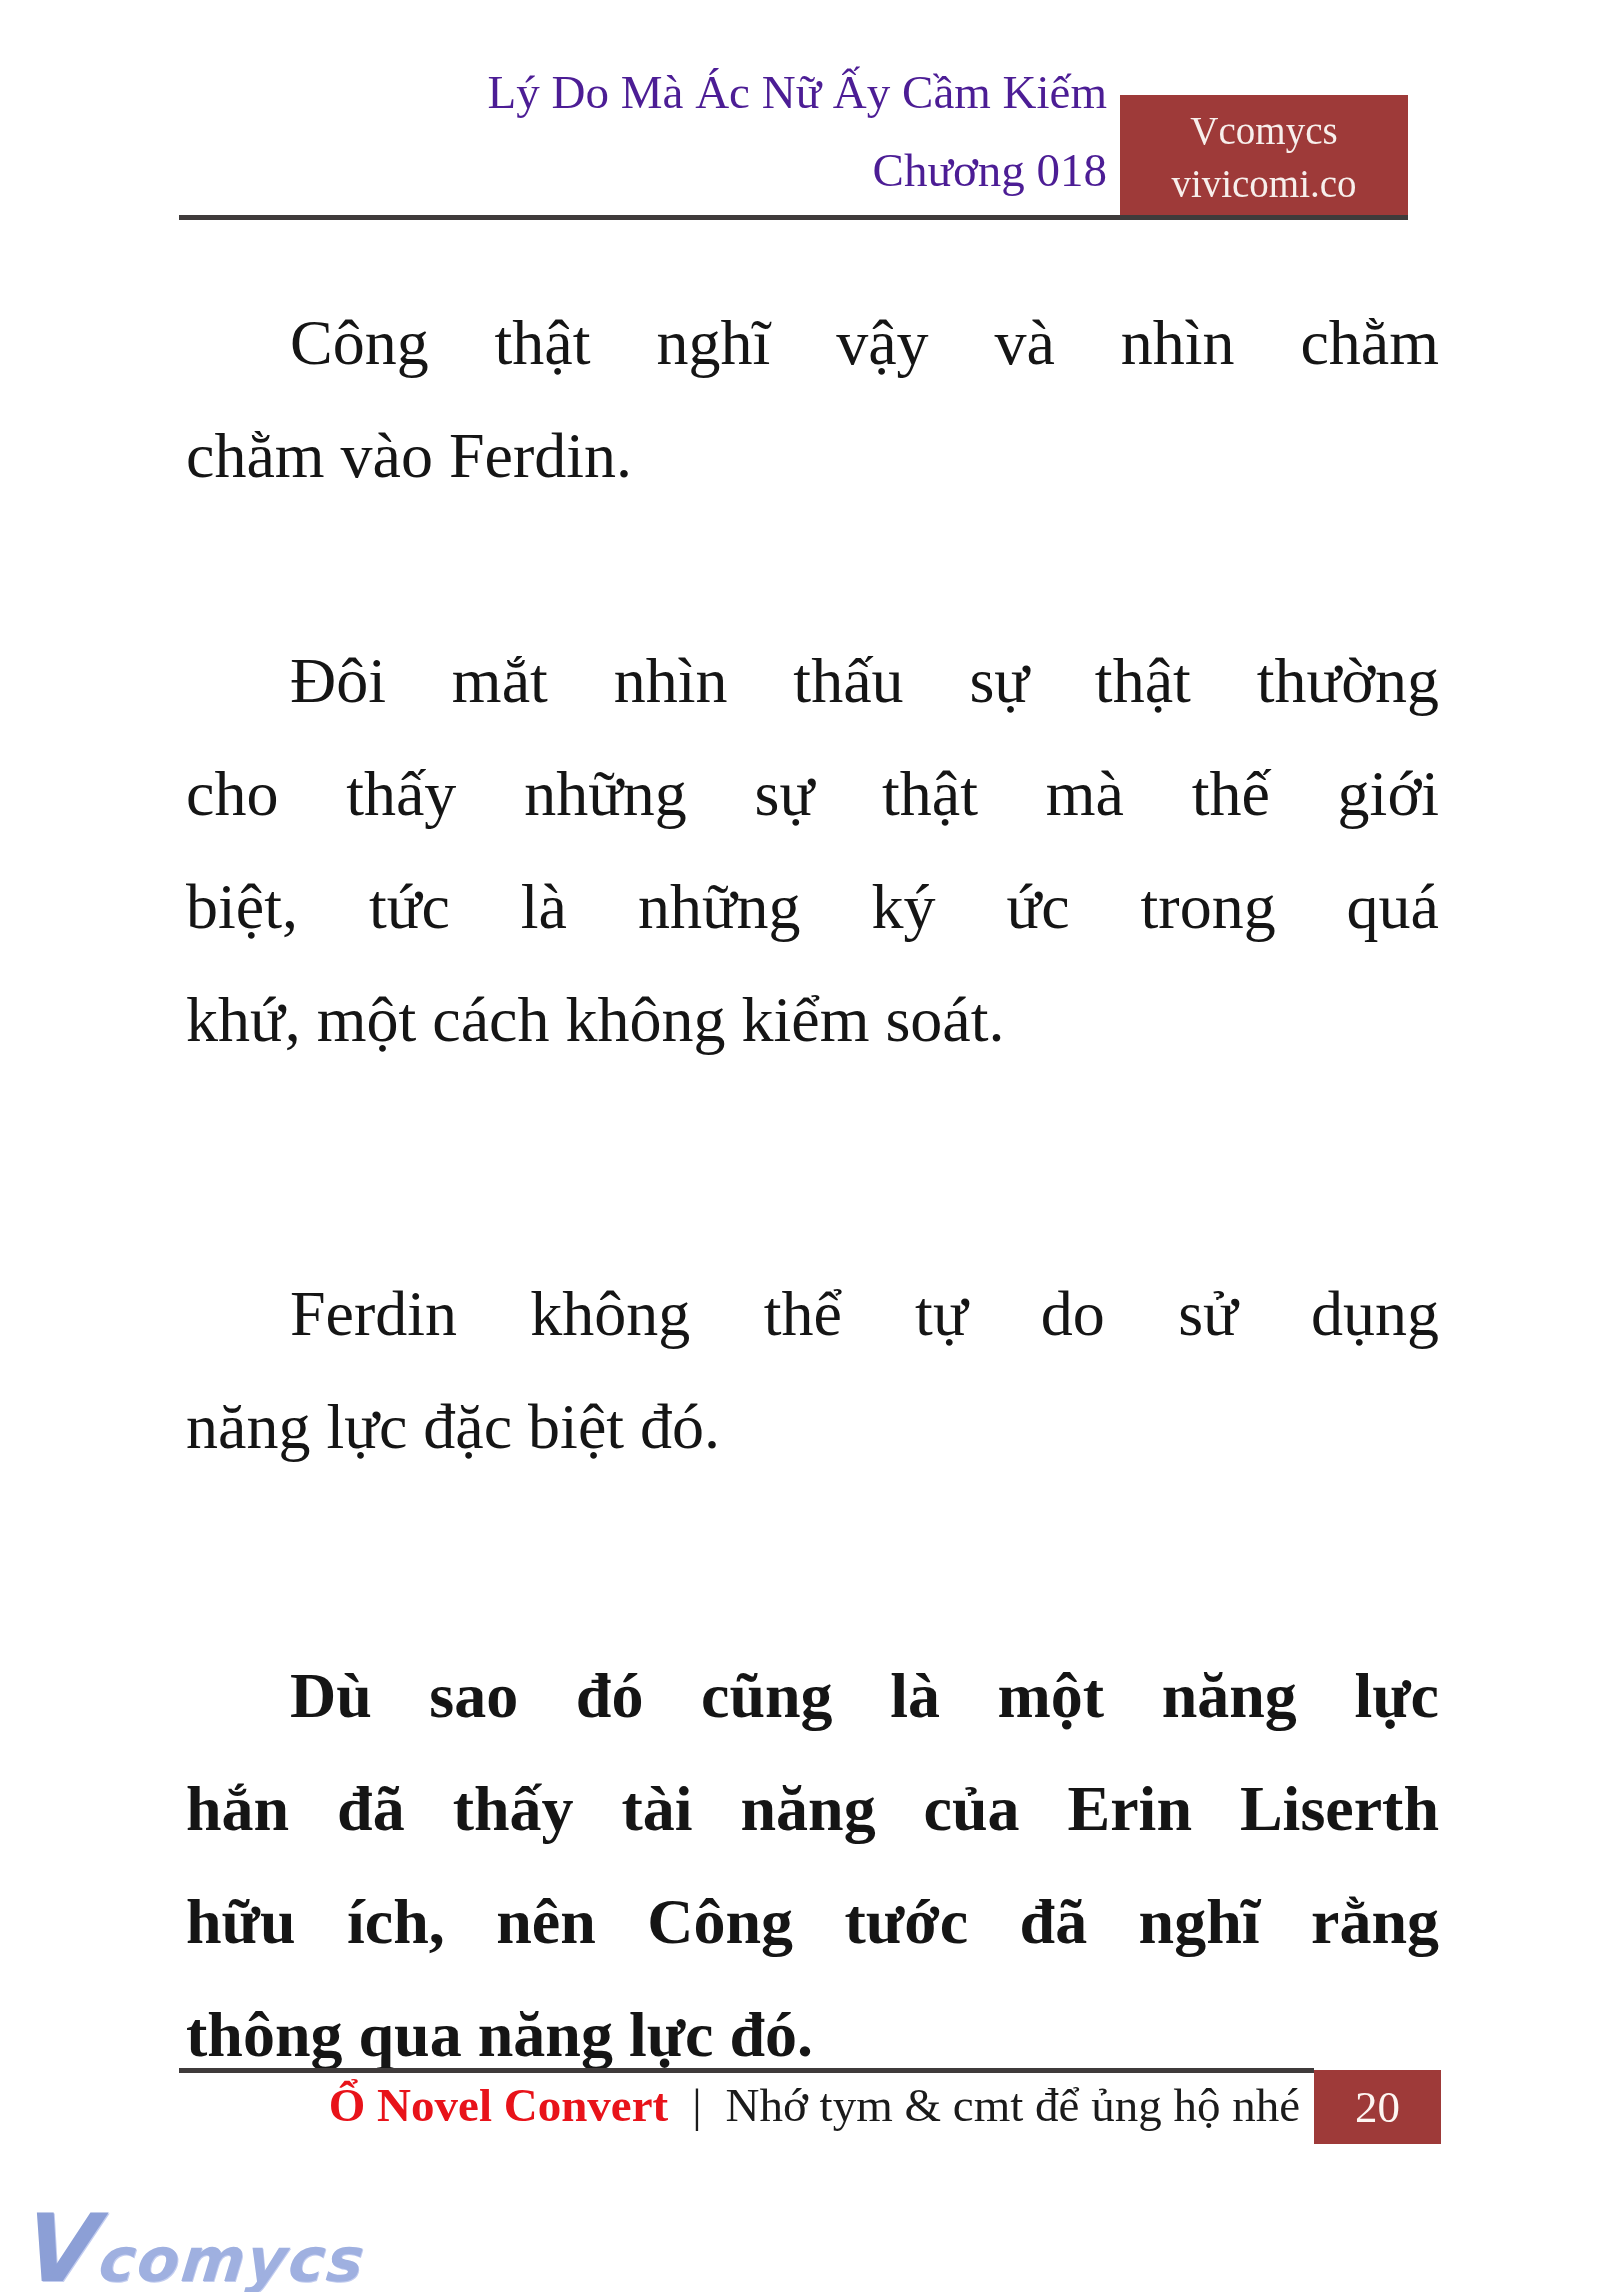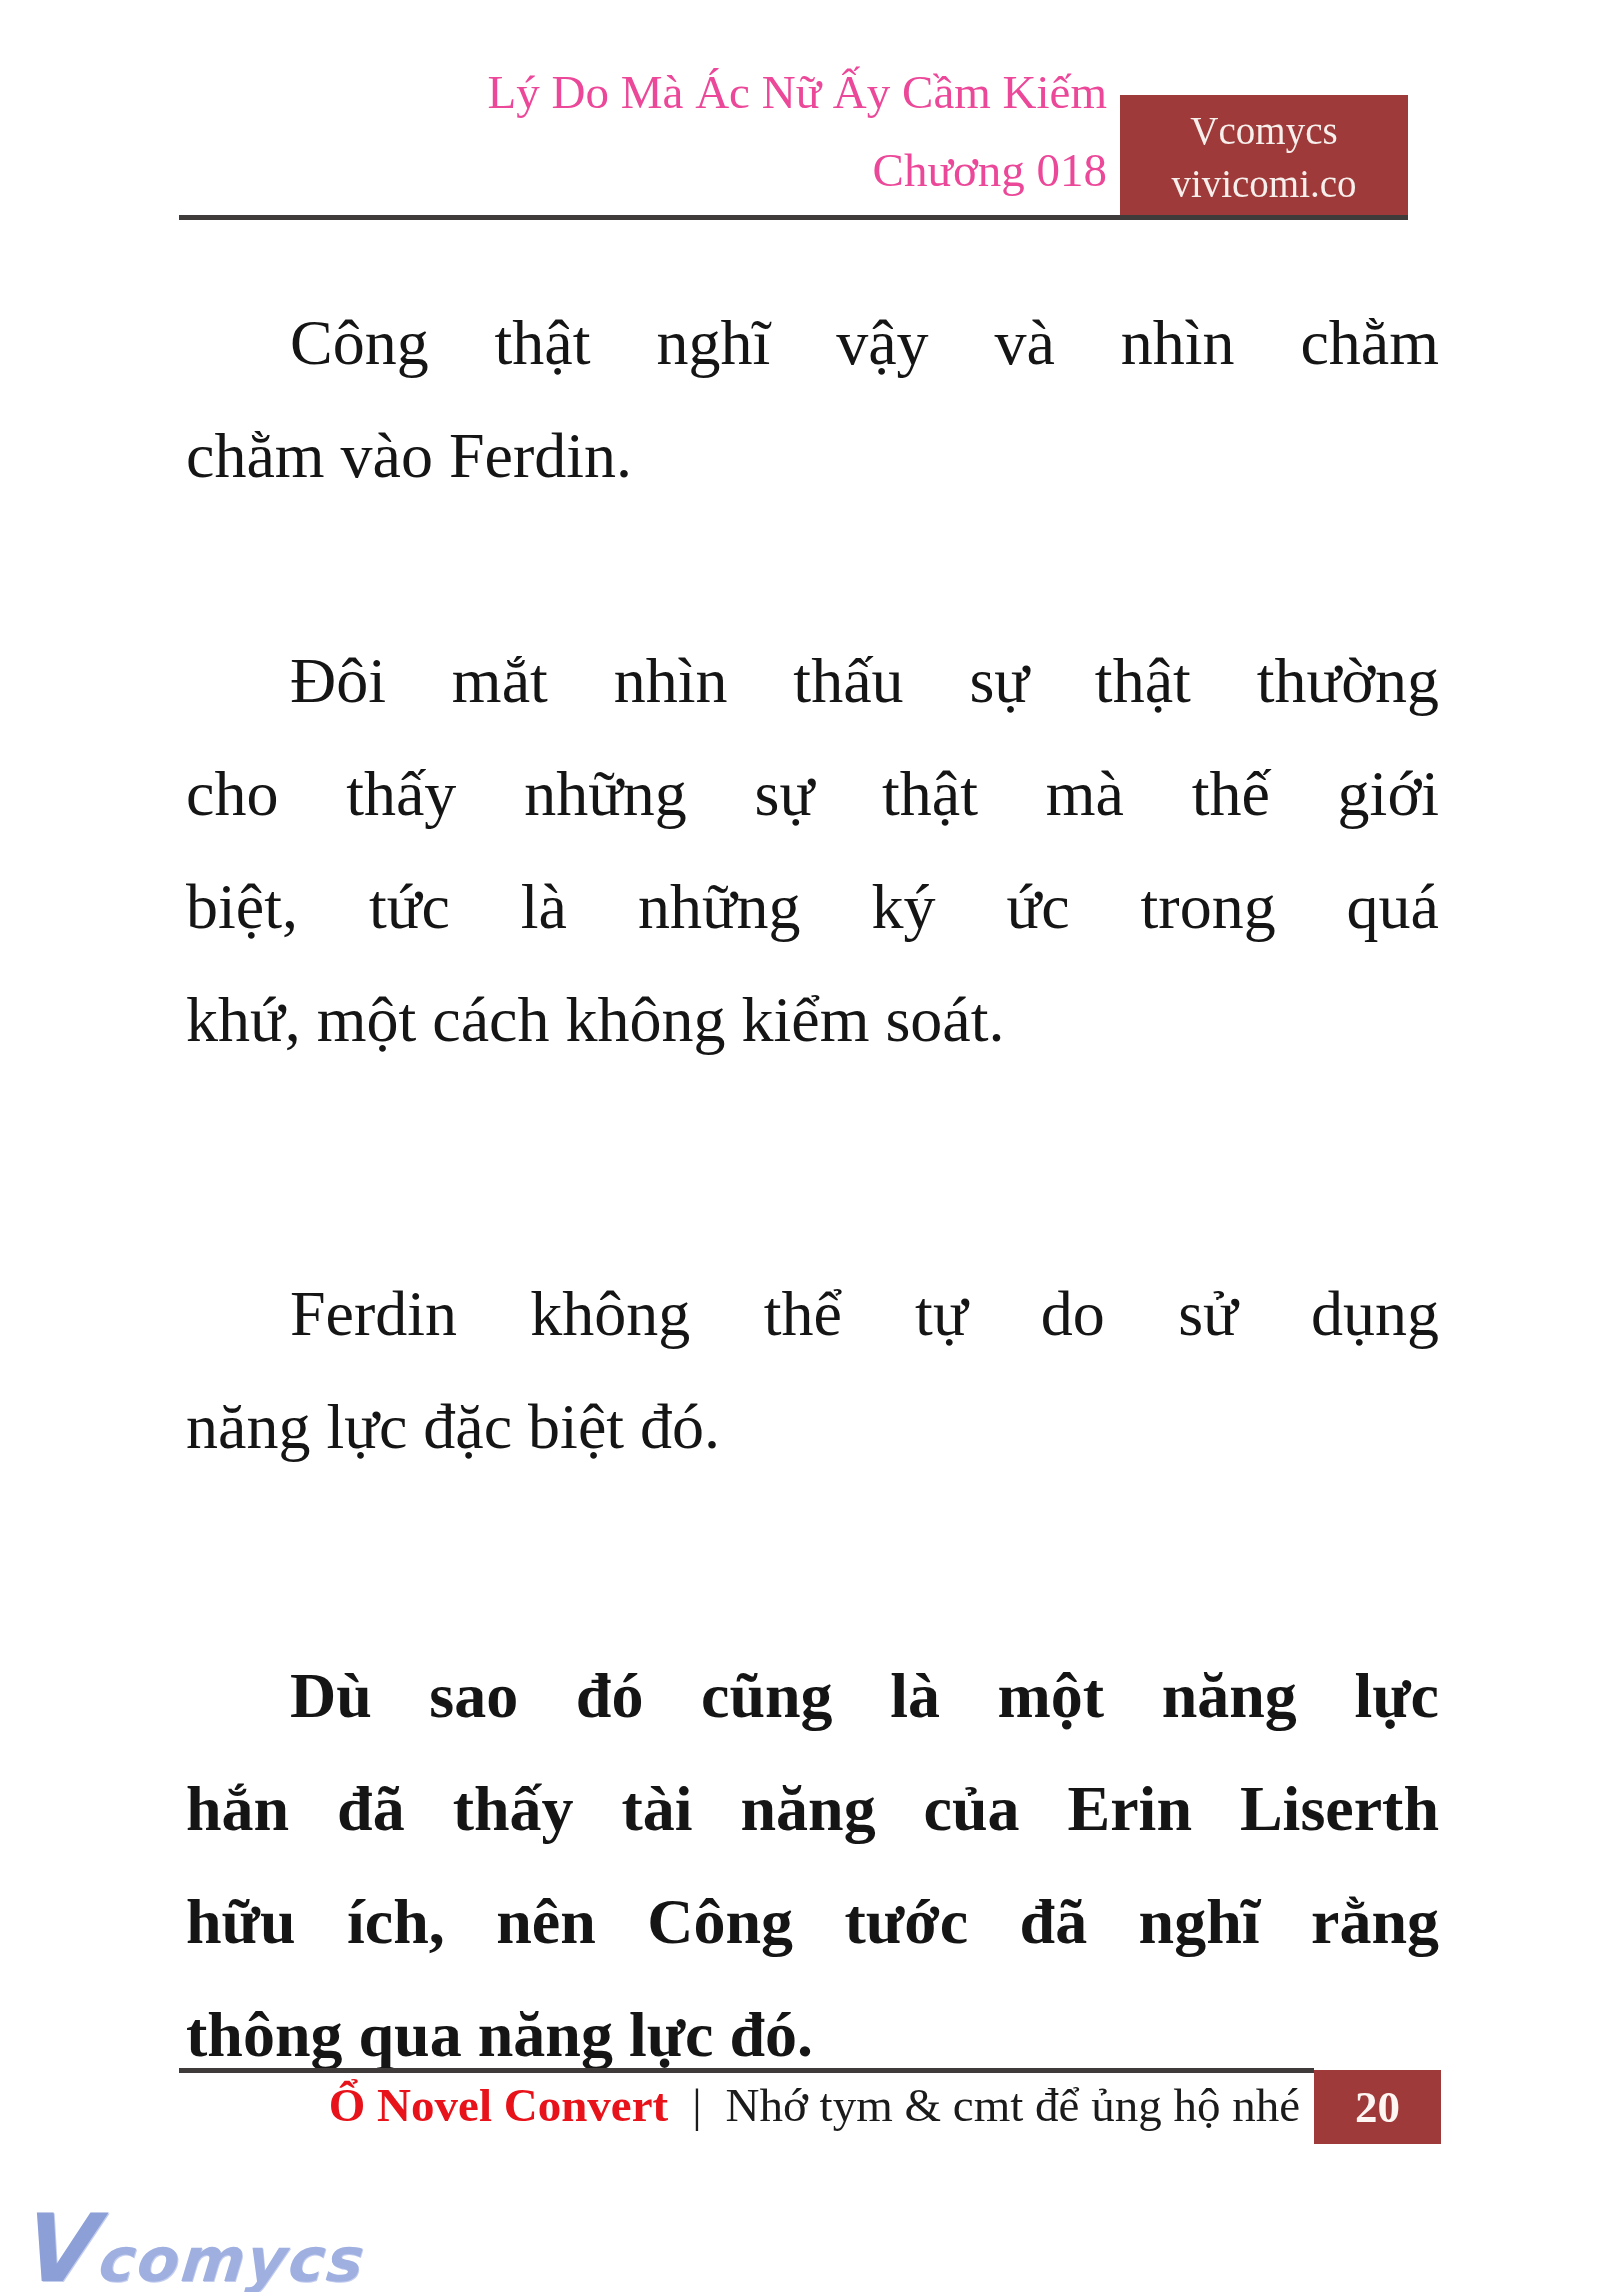--- a/index.html
+++ b/index.html
@@ -21,7 +21,7 @@
     text-align:right;
     font-size:47px;
     line-height:78px;
-    color:#ec4899;
+    color:#4c1d95;
     white-space:nowrap;
   }
   .brand-box{

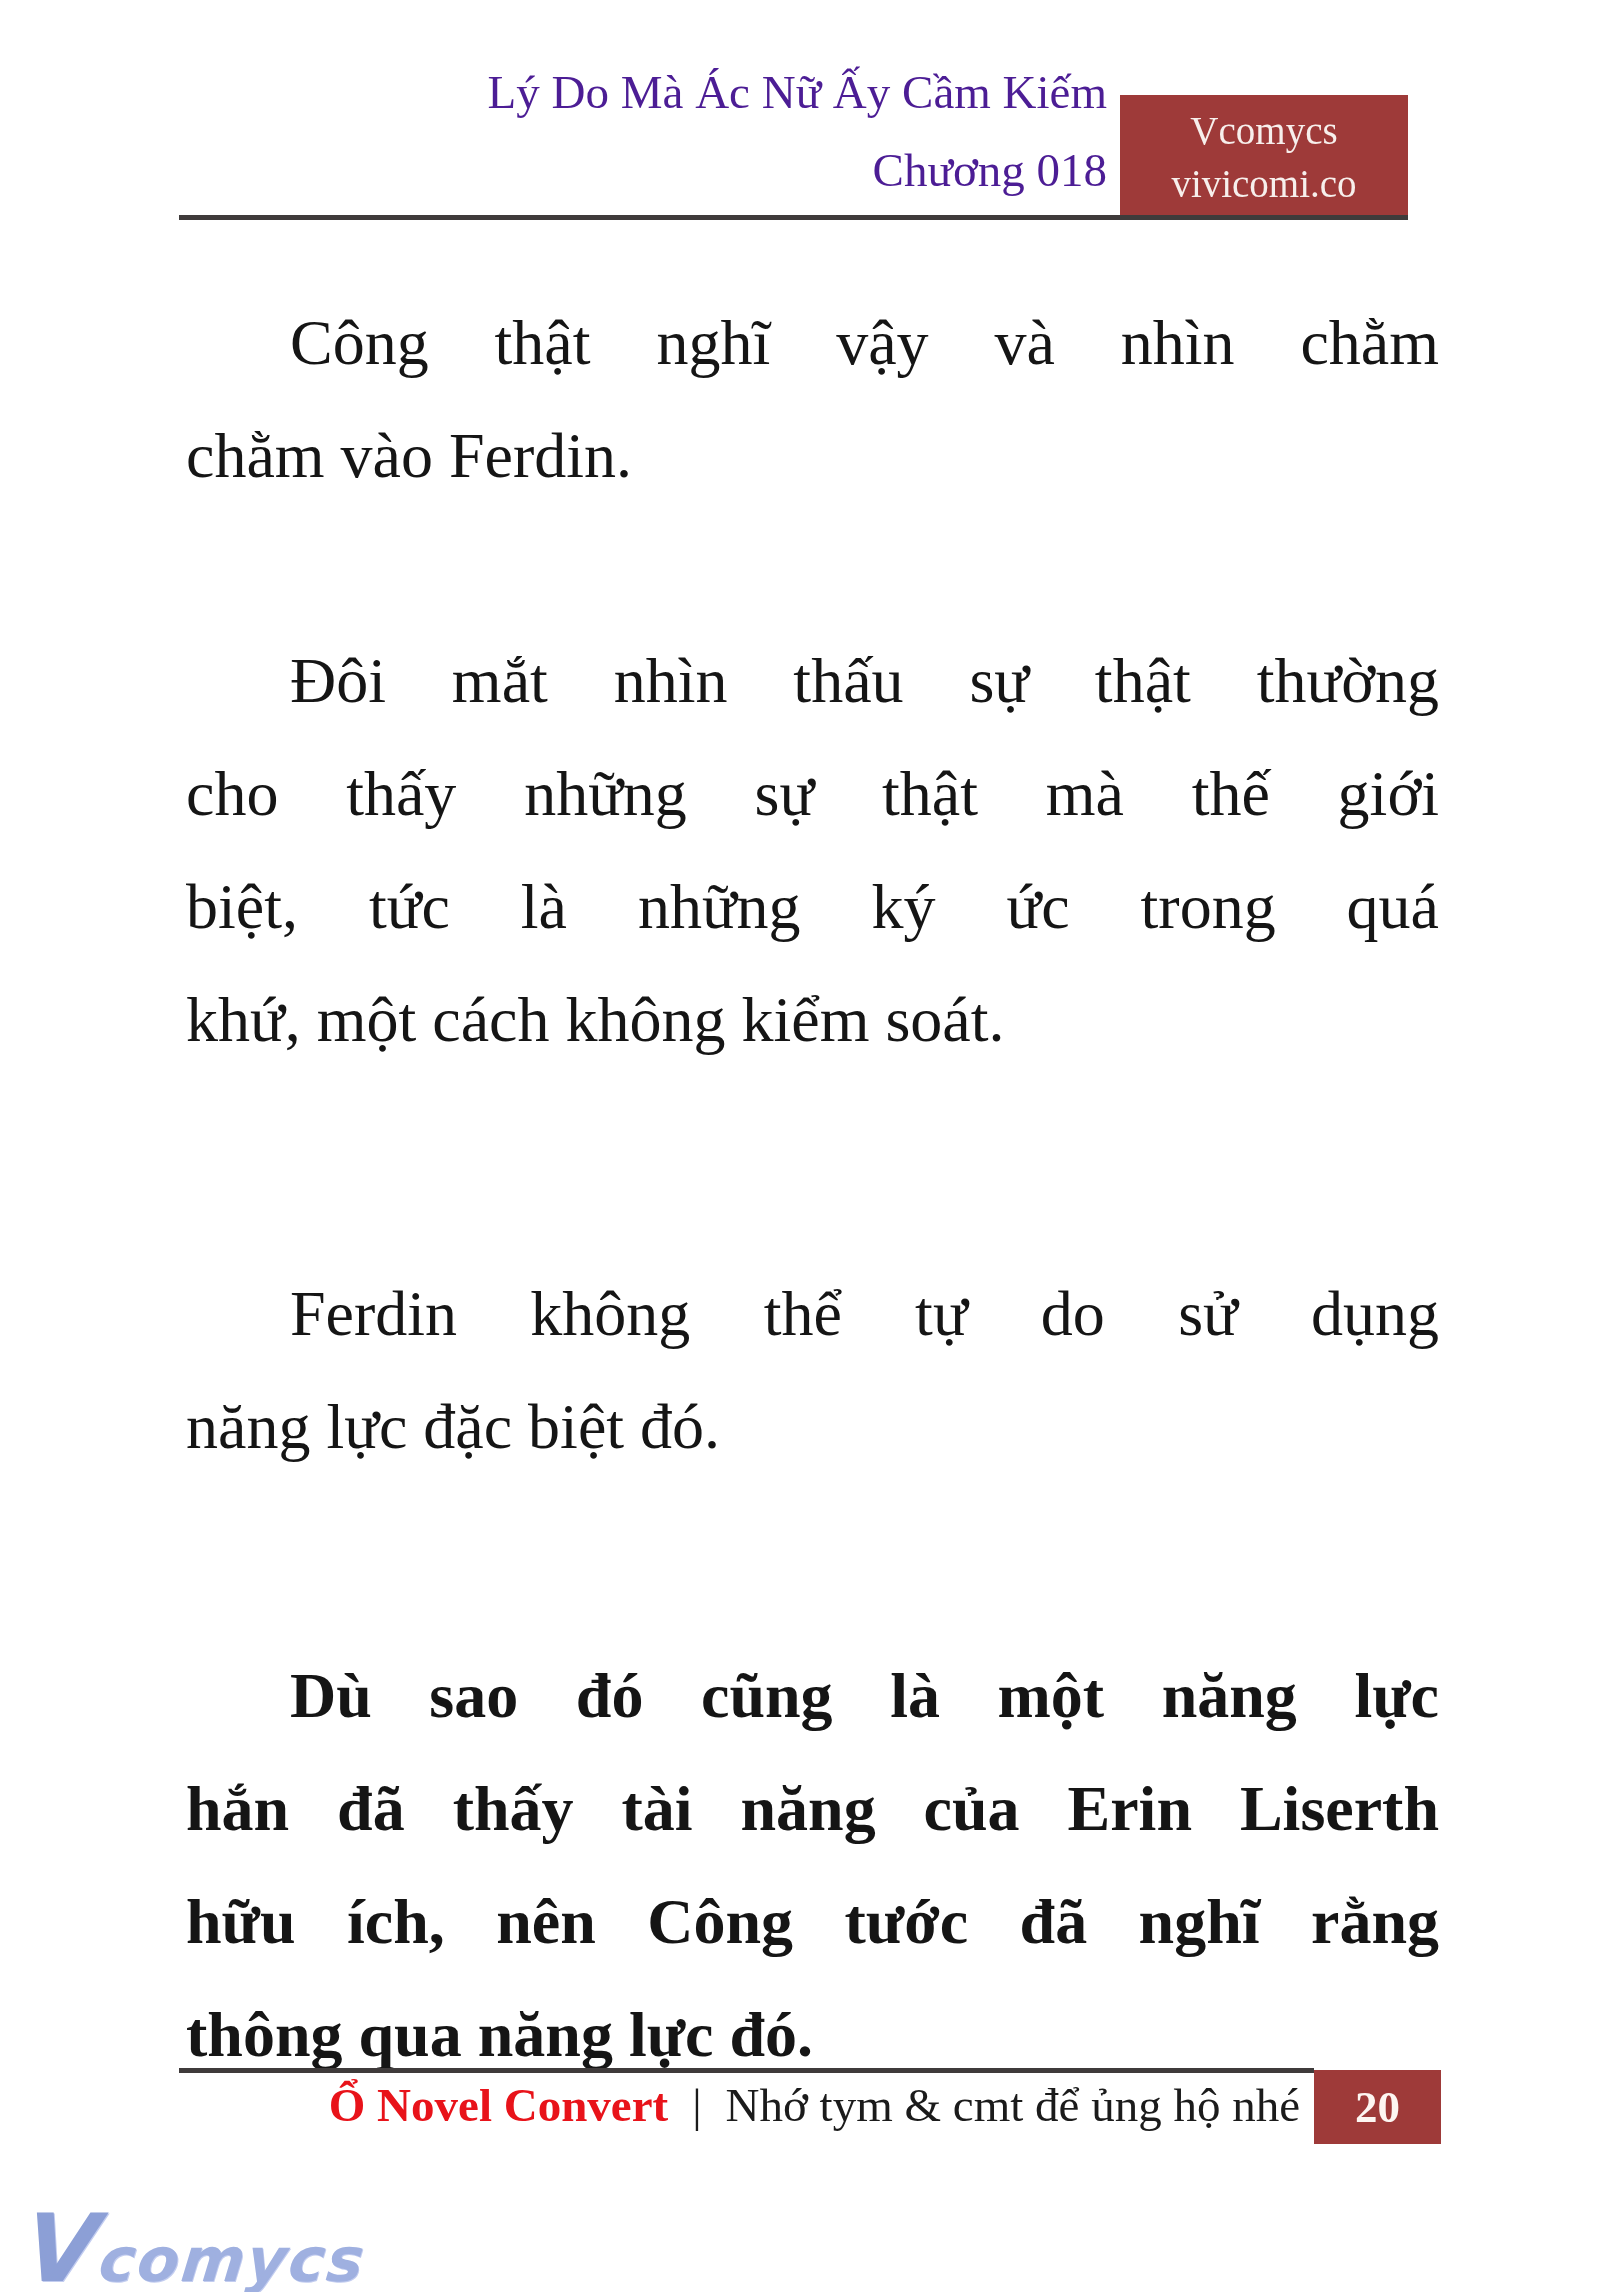--- a/index.html
+++ b/index.html
@@ -107,7 +107,6 @@
     display:flex;
     align-items:center;
     justify-content:center;
-    font-weight:bold;
   }
 
   

